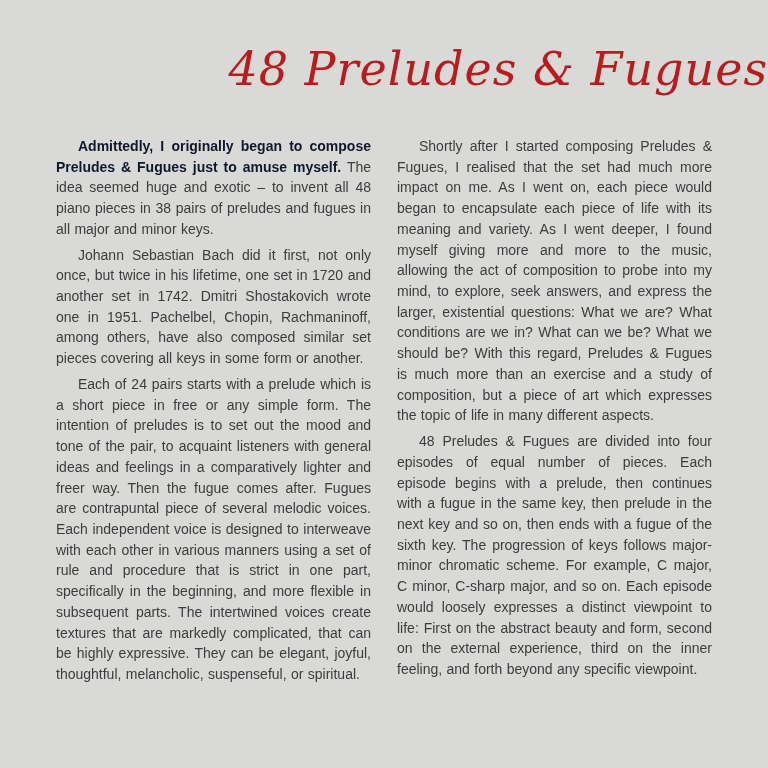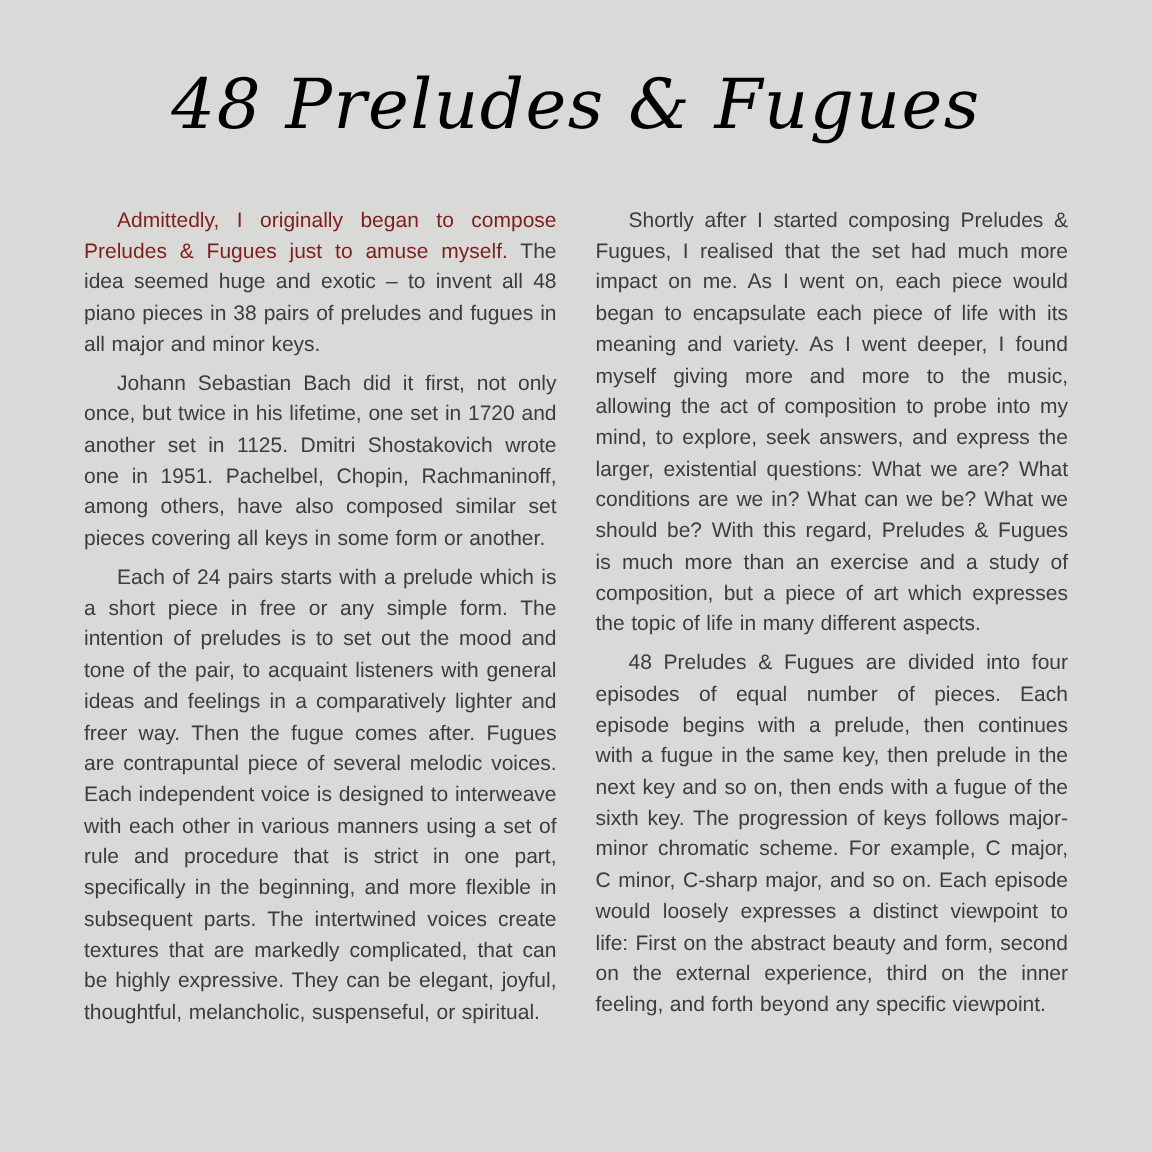--- a/index.html
+++ b/index.html
@@ -23,8 +23,8 @@
     font-style: italic;
     font-weight: 400;
     font-size: 46px;
-    color: #000000;
-    text-align: center;
+    color: #b91c1c;
+    text-align: right;
     margin: 0;
     padding-top: 42px;
     letter-spacing: 1px;

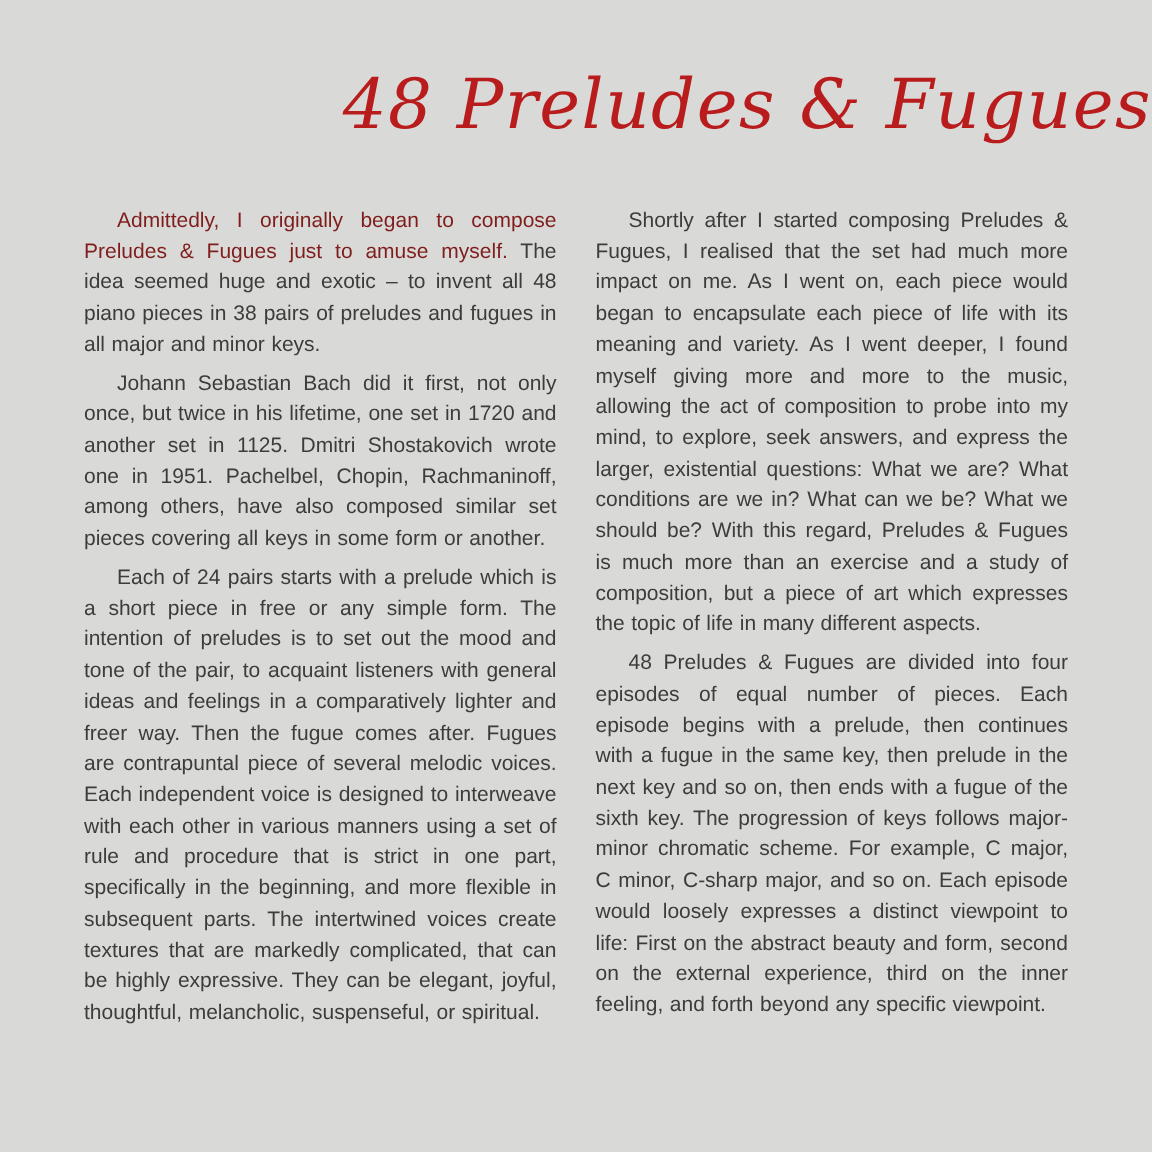--- a/index.html
+++ b/index.html
@@ -50,8 +50,8 @@
     word-spacing: 0.5px;
   }
   .col p .bold-lead {
-    font-weight: normal;
-    color: #7f1d1d;
+    font-weight: bold;
+    color: #0f172a;
   }
 </style>
 </head>

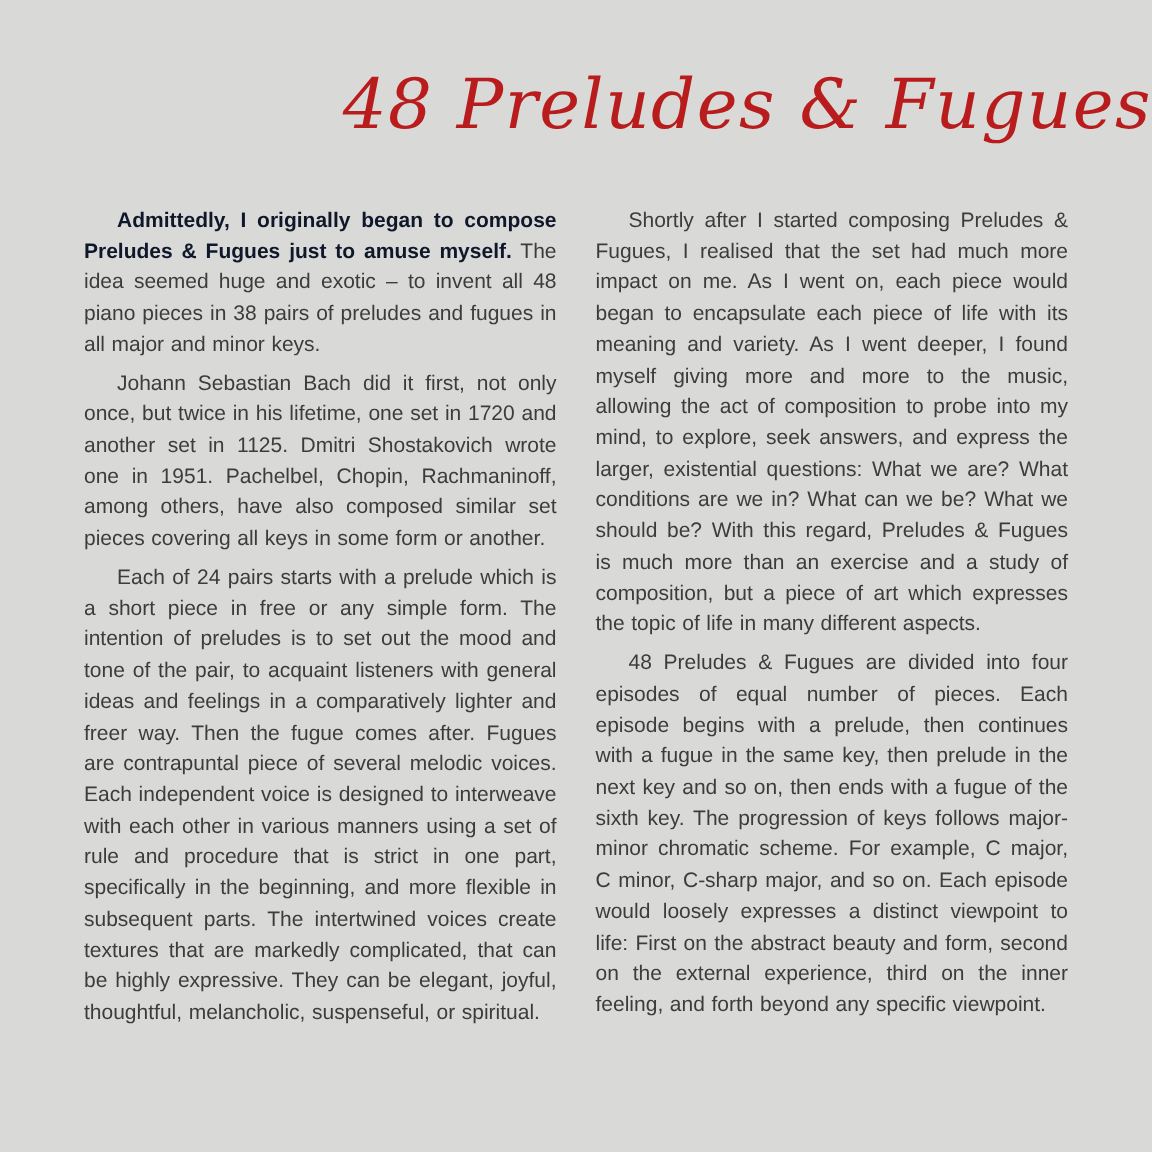--- a/index.html
+++ b/index.html
@@ -65,7 +65,7 @@
 
     <div class="col">
       <p><span class="bold-lead">Admittedly, I originally began to compose Preludes &amp; Fugues just to amuse myself.</span><span> The idea seemed huge and exotic – to invent all 48 piano pieces in 38 pairs of preludes and fugues in all major and minor keys.</span></p>
-      <p>Johann Sebastian Bach did it first, not only once, but twice in his lifetime, one set in 1720 and another set in 1125. Dmitri Shostakovich wrote one in 1951. Pachelbel, Chopin, Rachmaninoff, among others, have also composed similar set pieces covering all keys in some form or another.</p>
+      <p>Johann Sebastian Bach did it first, not only once, but twice in his lifetime, one set in 1720 and another set in 1742. Dmitri Shostakovich wrote one in 1951. Pachelbel, Chopin, Rachmaninoff, among others, have also composed similar set pieces covering all keys in some form or another.</p>
       <p>Each of 24 pairs starts with a prelude which is a short piece in free or any simple form. The intention of preludes is to set out the mood and tone of the pair, to acquaint listeners with general ideas and feelings in a comparatively lighter and freer way. Then the fugue comes after. Fugues are contrapuntal piece of several melodic voices. Each independent voice is designed to interweave with each other in various manners using a set of rule and procedure that is strict in one part, specifically in the beginning, and more flexible in subsequent parts. The intertwined voices create textures that are markedly complicated, that can be highly expressive. They can be elegant, joyful, thoughtful, melancholic, suspenseful, or spiritual.</p>
     </div>
 

